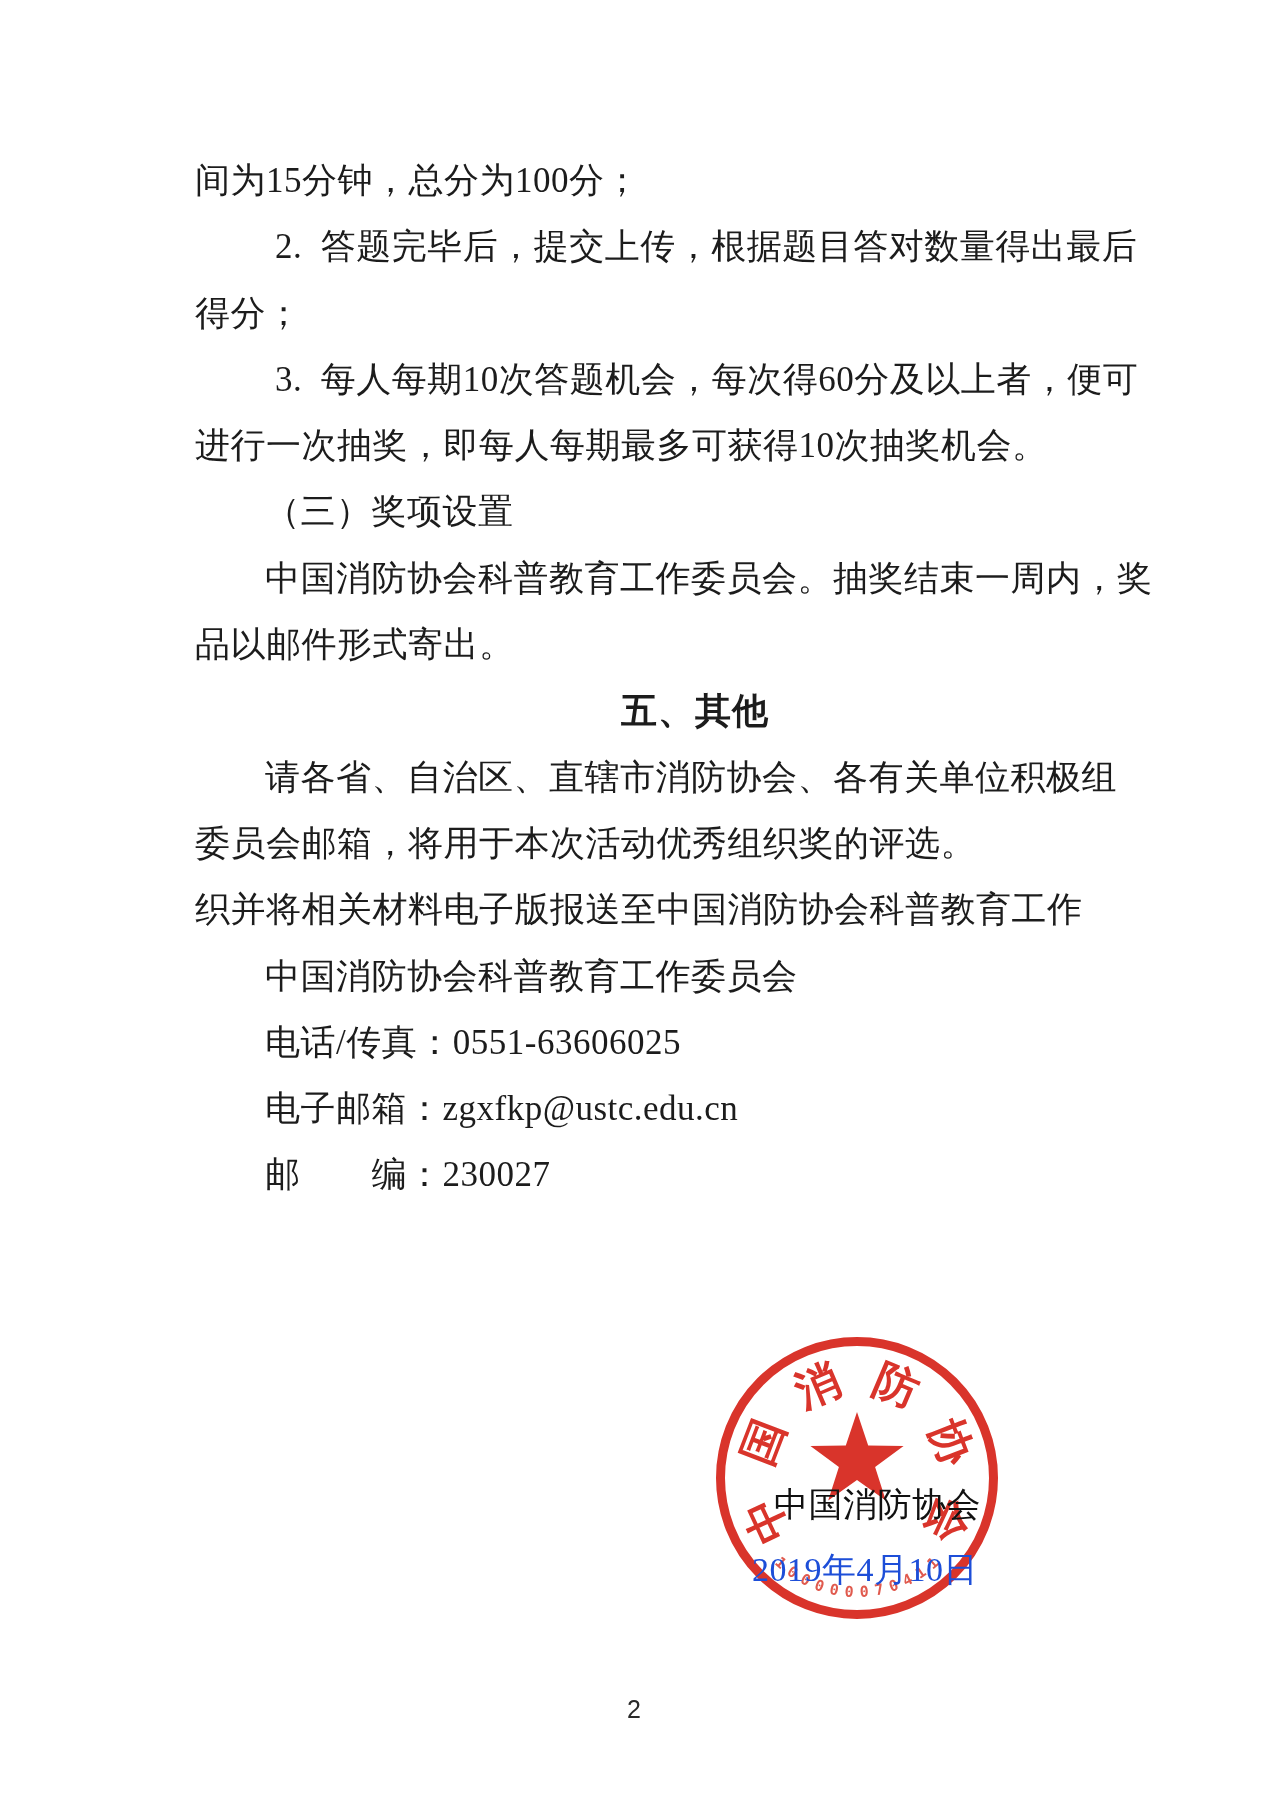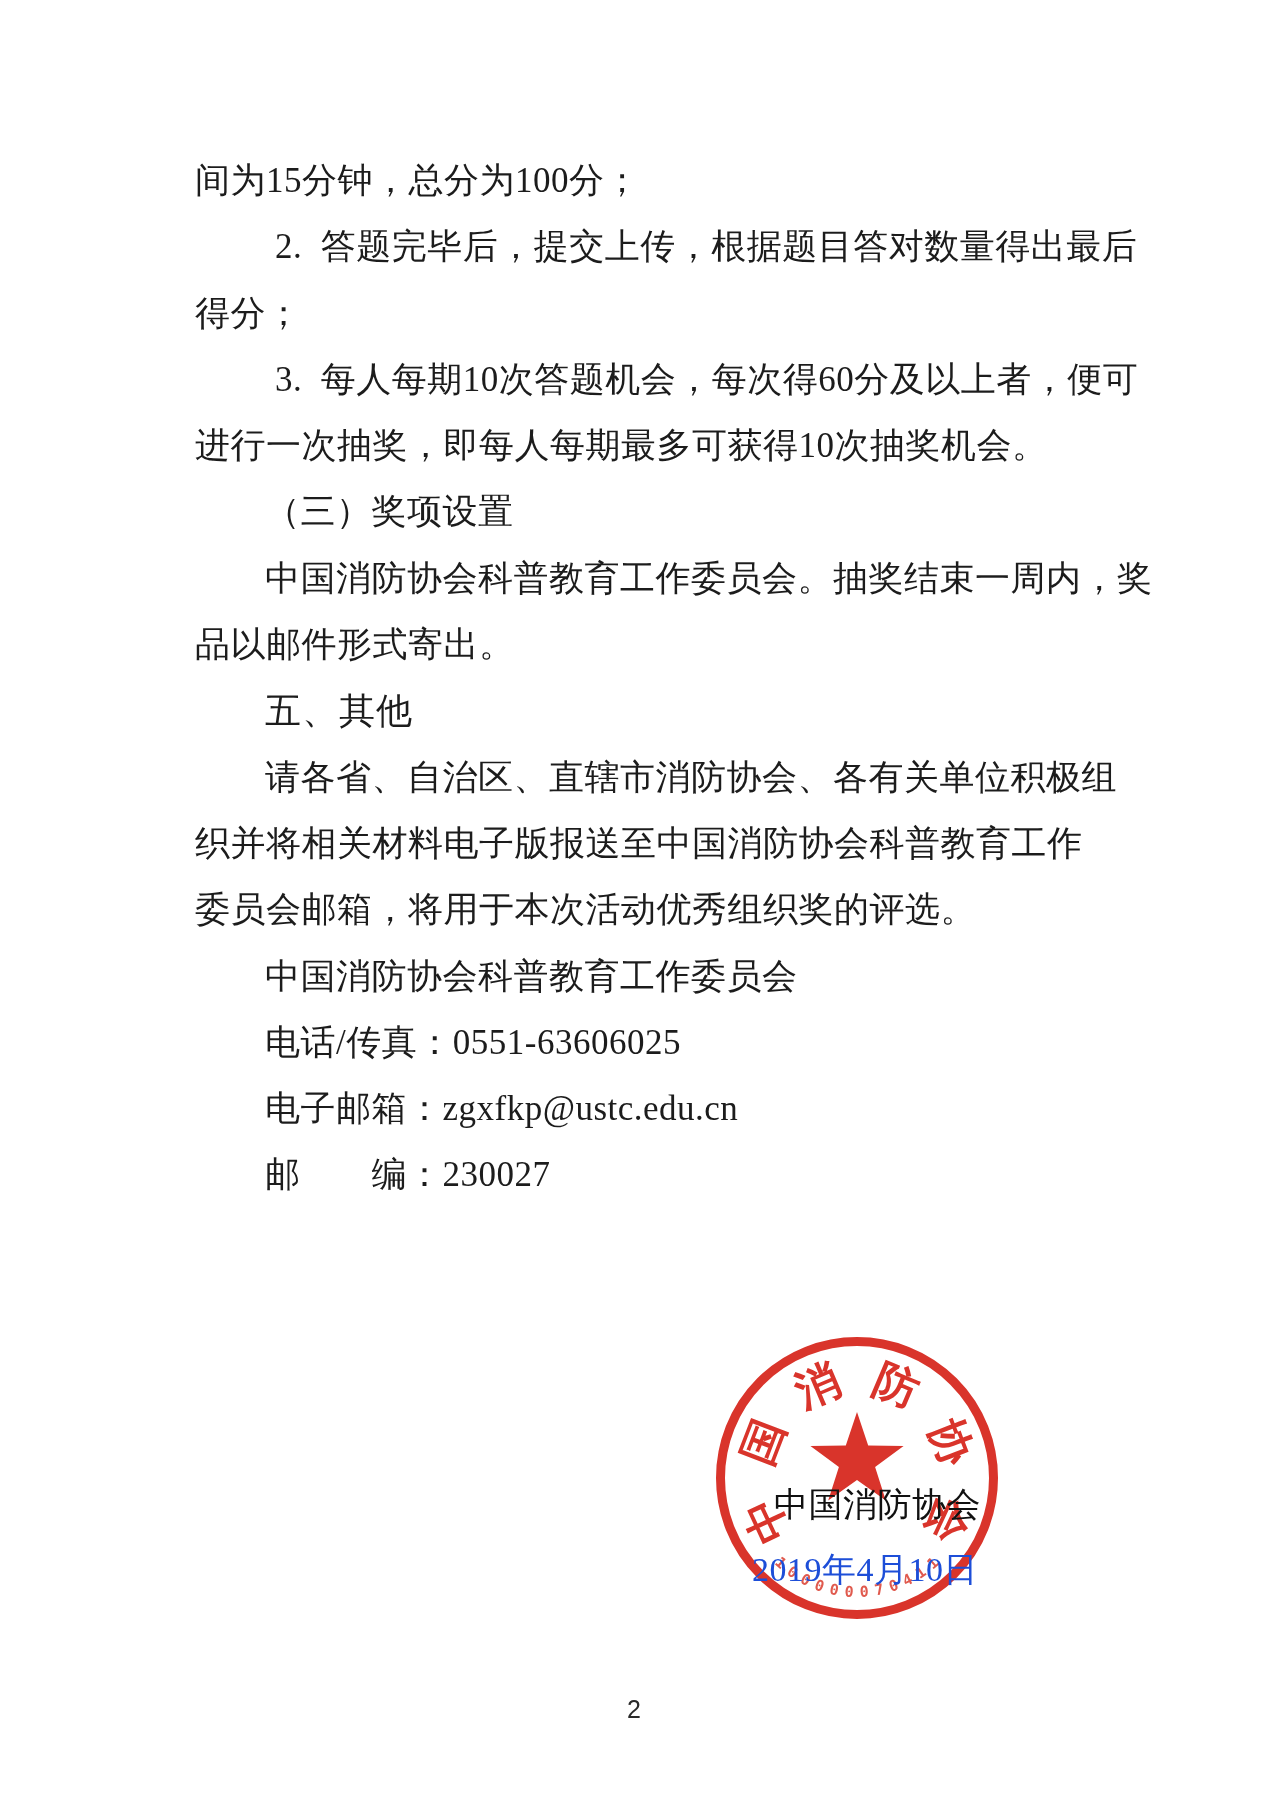--- a/index.html
+++ b/index.html
@@ -31,9 +31,10 @@
   .ind15{padding-left:47px;}
   .heading{
     font-family:"Liberation Sans","DejaVu Sans",sans-serif;
-    font-weight:400;
+    font-weight:700;
     font-size:36px;
     letter-spacing:1px;
+    text-align:center;
   }
   
   .seal{

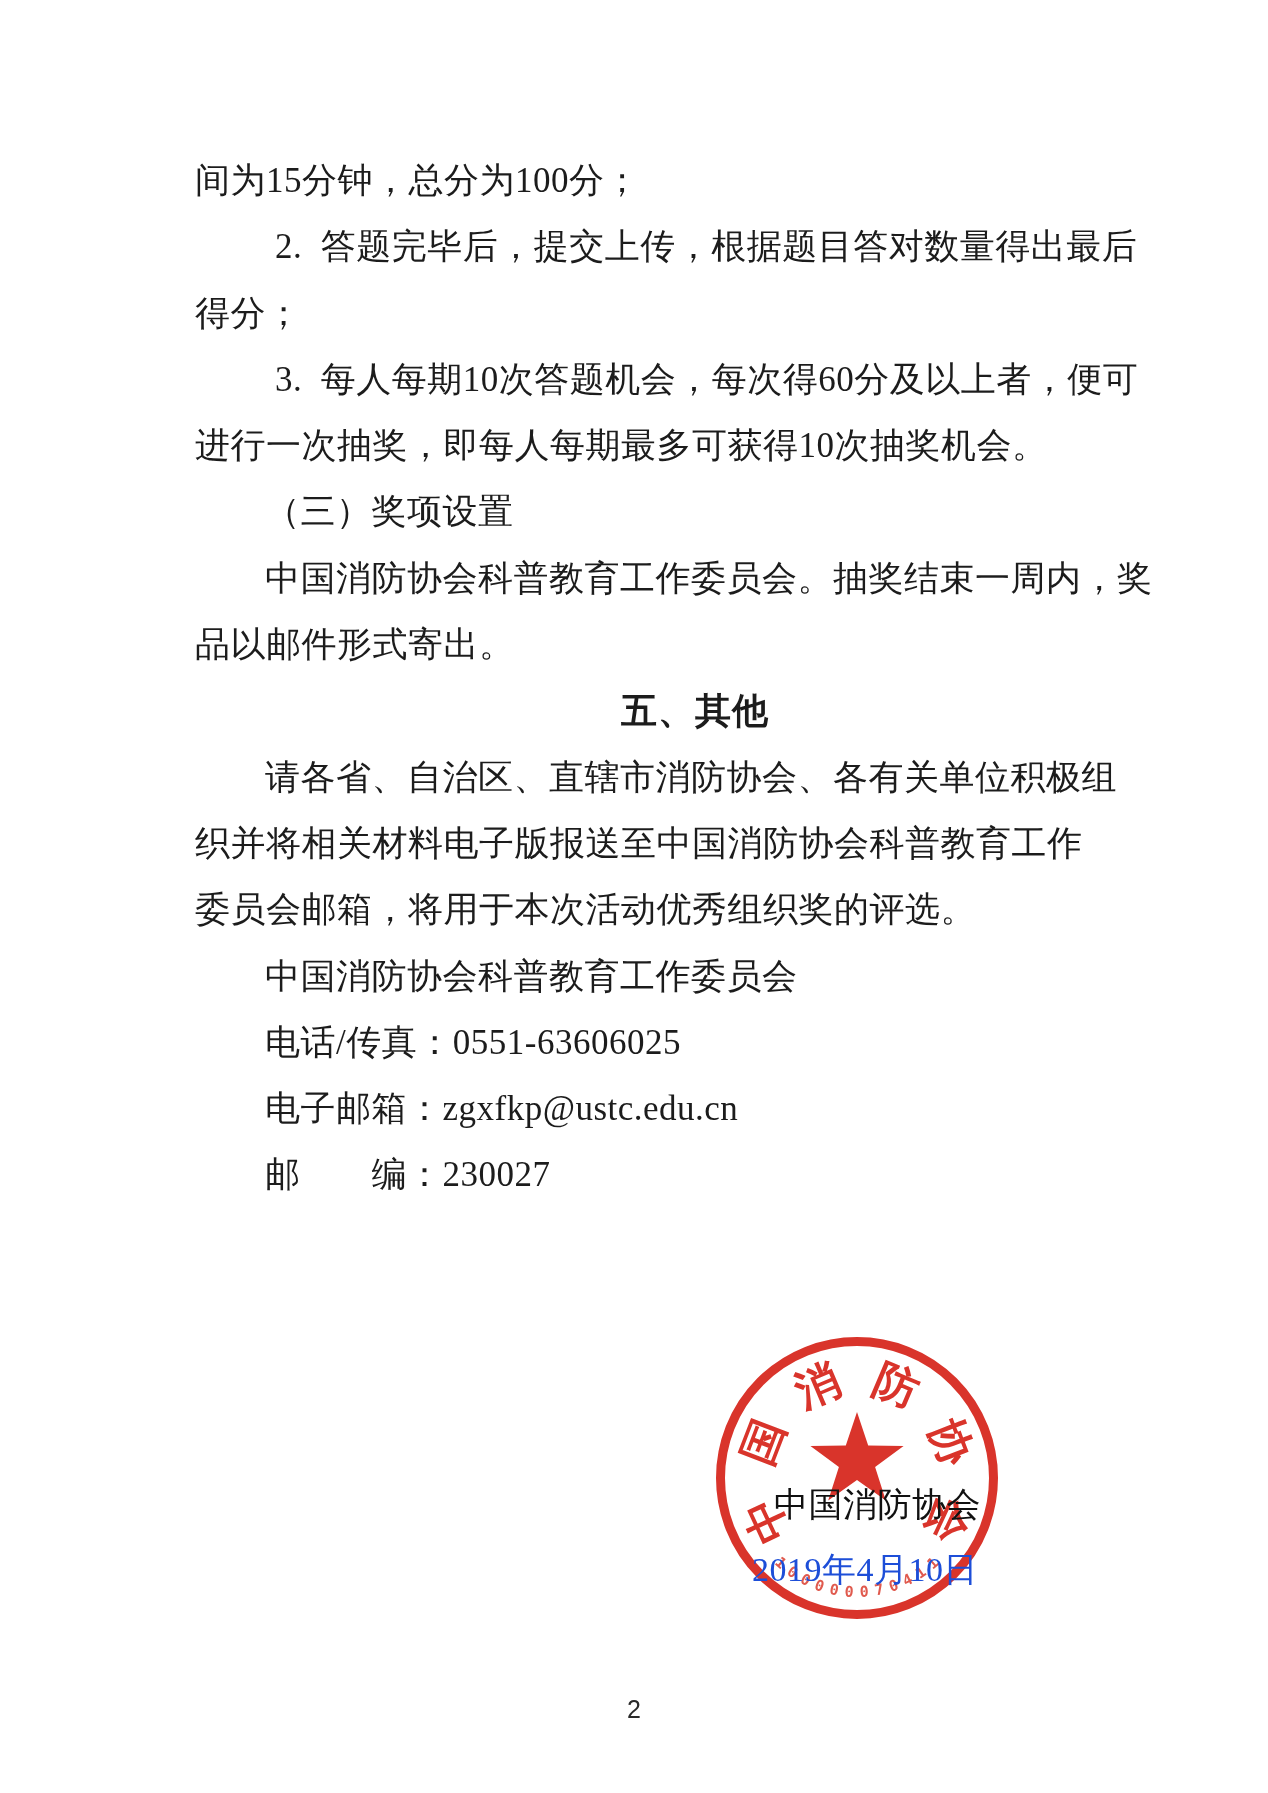--- a/index.html
+++ b/index.html
@@ -134,8 +134,8 @@
     <div class="l">品以邮件形式寄出。</div>
     <div class="l ind2 heading">五、其他</div>
     <div class="l ind2">请各省、自治区、直辖市消防协会、各有关单位积极组</div>
+    <div class="l">委员会邮箱，将用于本次活动优秀组织奖的评选。</div>
     <div class="l">织并将相关材料电子版报送至中国消防协会科普教育工作</div>
-    <div class="l">委员会邮箱，将用于本次活动优秀组织奖的评选。</div>
     <div class="l ind2">中国消防协会科普教育工作委员会</div>
     <div class="l ind2">电话/传真：0551-63606025</div>
     <div class="l ind2">电子邮箱：zgxfkp@ustc.edu.cn</div>

